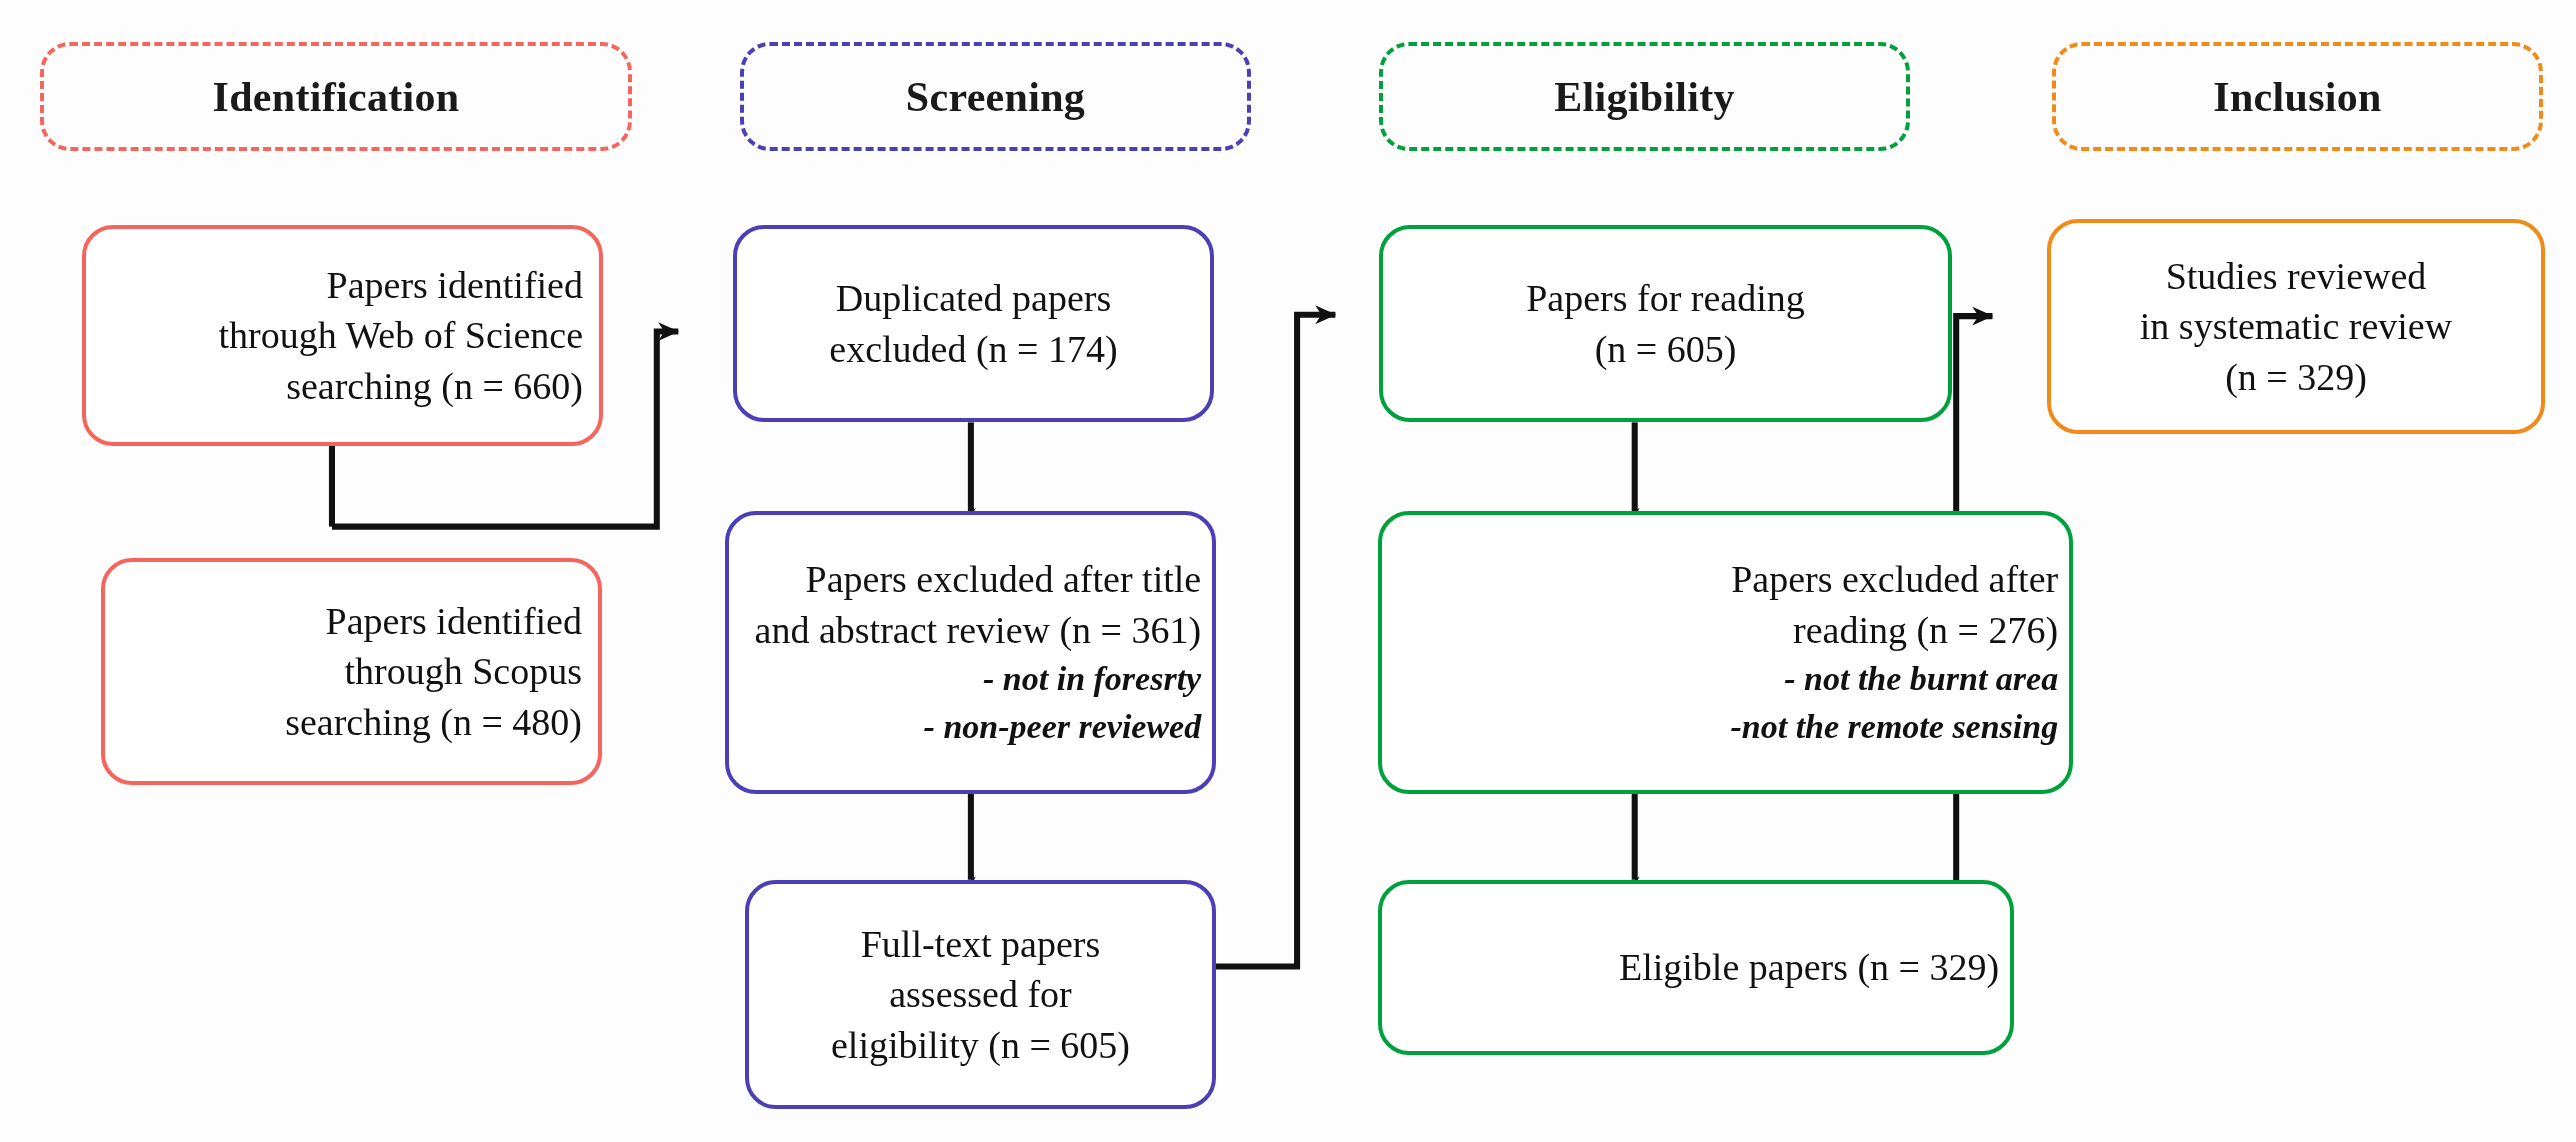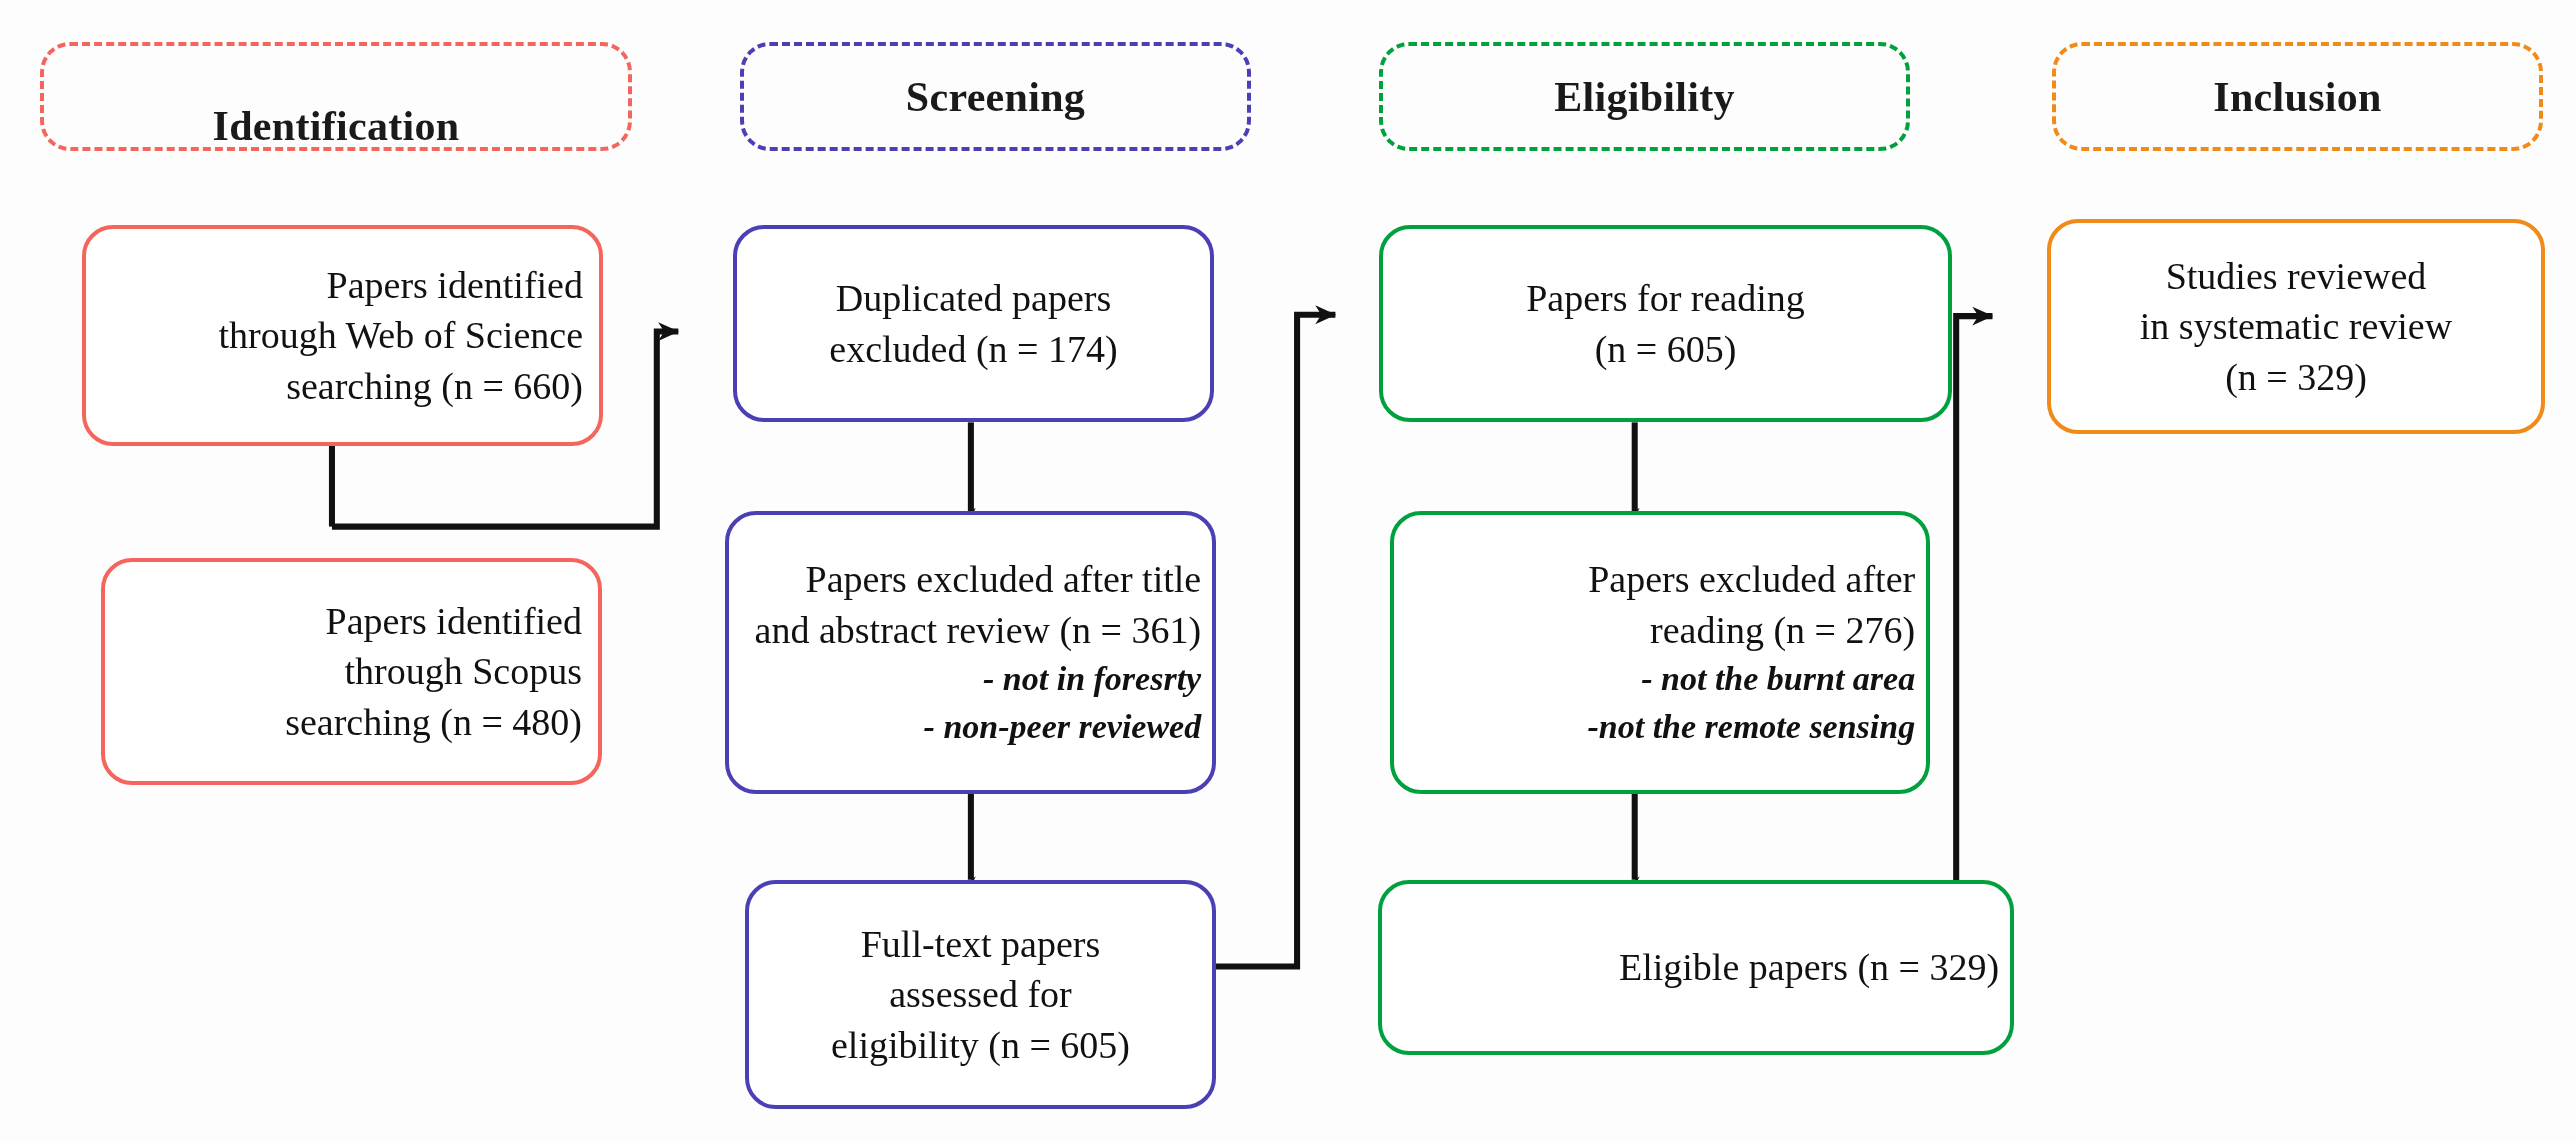--- a/index.html
+++ b/index.html
@@ -124,7 +124,7 @@
     </g>
   </svg>
 
-  <div class="stage-header" style="left:40px; top:42px; width:592px; height:109px; border-color:#f4665d;align-items:flex-end;">
+  <div class="stage-header" style="left:40px; top:42px; width:592px; height:109px; border-color:#f4665d;">
     <span class="stage-label">Identification</span>
   </div>
 

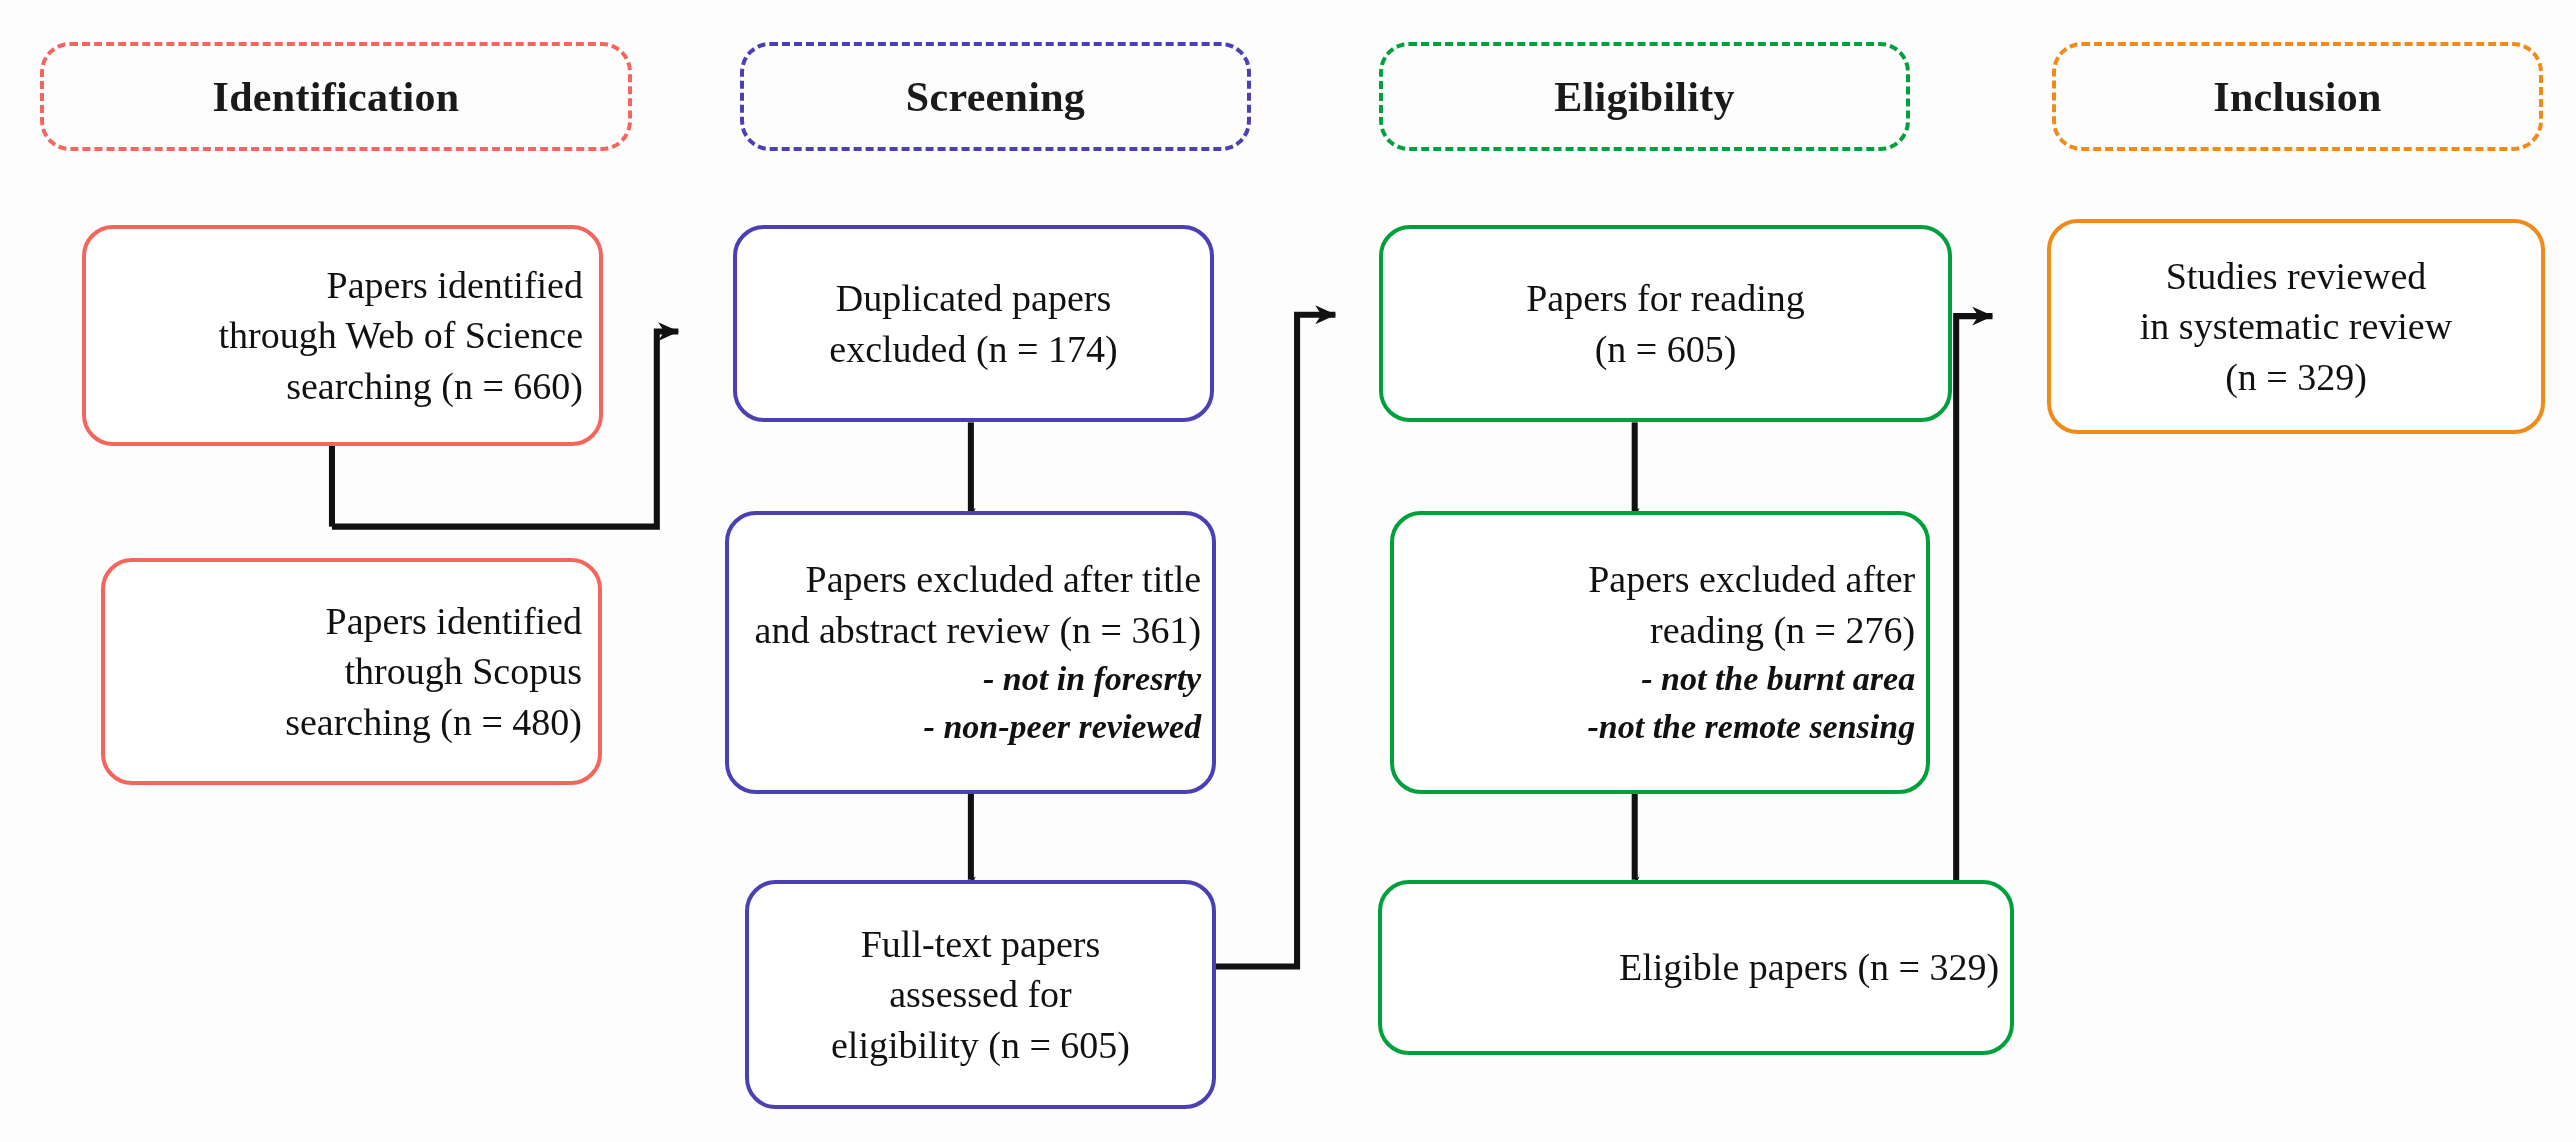--- a/index.html
+++ b/index.html
@@ -175,7 +175,7 @@
     <span class="node-line">(n = 605)</span>
   </div>
 
-  <div class="node-box align-left pad-l-22" style="left:1378px; top:511px; width:540px; height:283px; border-color:#00a03c;margin-left:12px;">
+  <div class="node-box align-left pad-l-22" style="left:1378px; top:511px; width:695px; height:283px; border-color:#00a03c;">
     <span class="node-line">Papers excluded after</span>
     <span class="node-line">reading (n = 276)</span>
     <span class="node-line sub">- not the burnt area</span>

